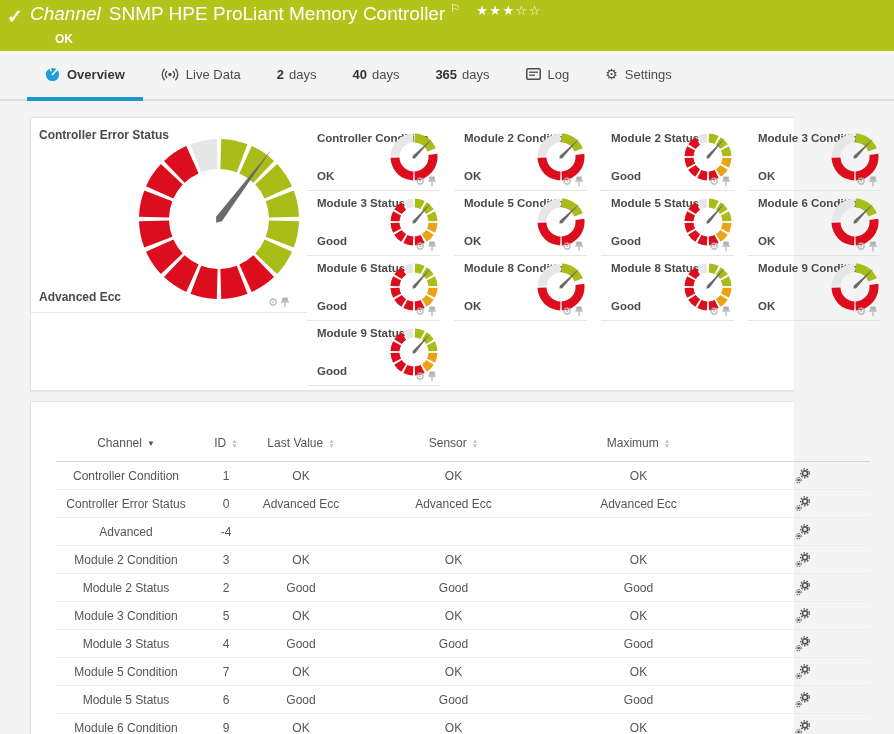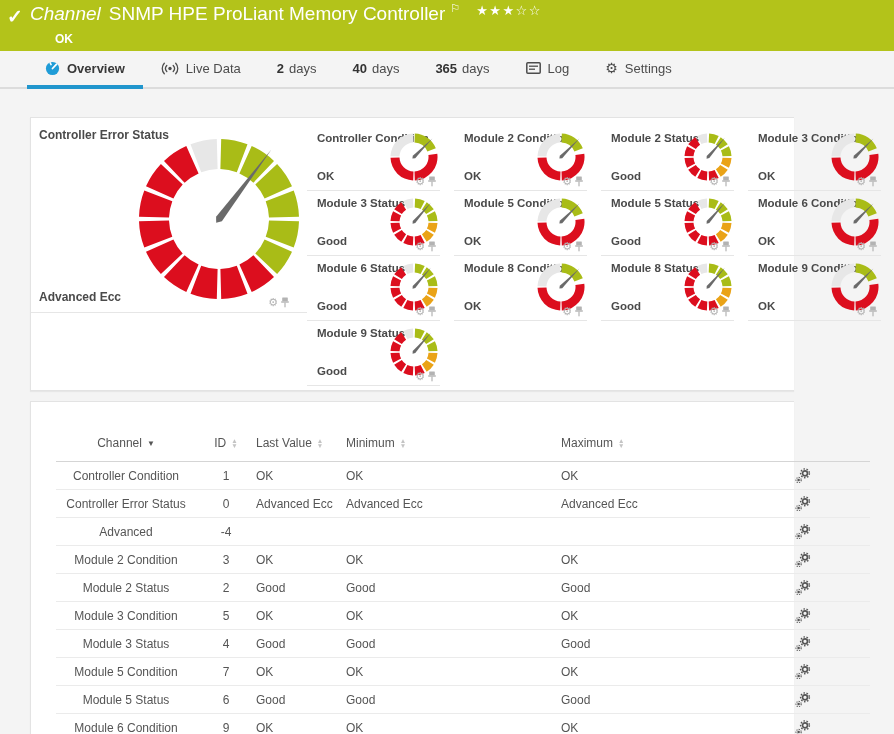--- a/index.html
+++ b/index.html
@@ -16,7 +16,7 @@
   .stars{font-size:13px;margin-left:16px;letter-spacing:1.5px;vertical-align:top;position:relative;top:0;cursor:pointer}
   .status-text{position:absolute;left:55px;top:32px;font-size:12px;font-weight:bold}
   
-  .tabbar{position:absolute;left:0;top:51px;width:894px;height:38px;box-sizing:border-box;
+  .tabbar{position:absolute;left:0;top:51px;width:894px;height:50px;box-sizing:border-box;
     display:flex;align-items:stretch;padding-left:27px;background:#f4f4f4;border-bottom:2px solid #dcdcdc}
   .tab{display:flex;align-items:center;gap:7px;padding:0 18px;font-size:13px;color:#4c4c4c;
     text-decoration:none;cursor:pointer;border-bottom:4px solid transparent;margin-bottom:-2px;white-space:nowrap}

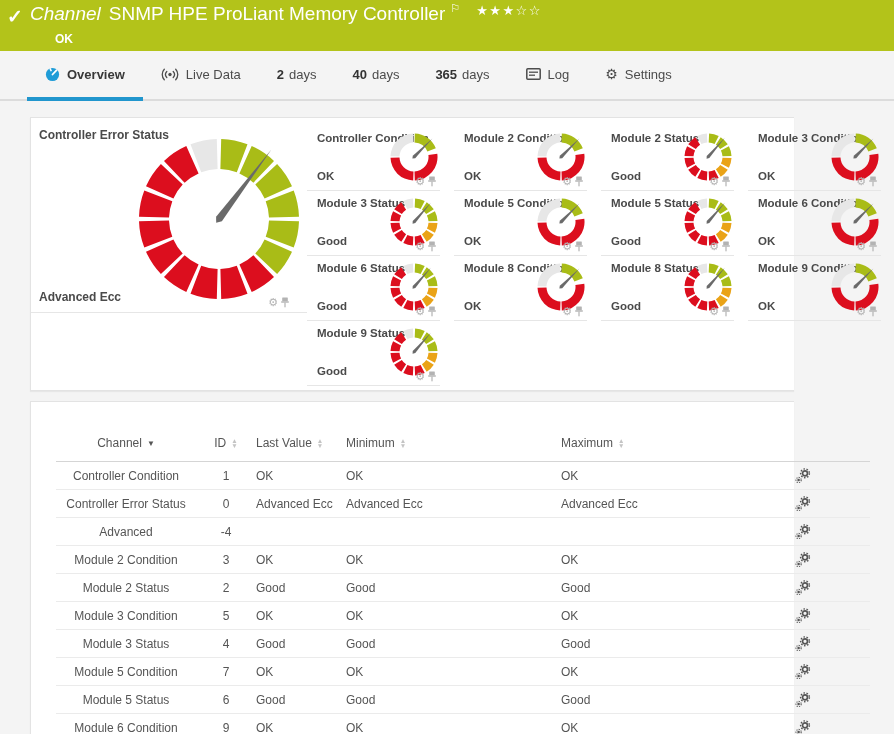--- a/index.html
+++ b/index.html
@@ -49,7 +49,7 @@
   table{border-collapse:collapse;width:814px;font-size:12px;color:#555;table-layout:fixed}
   th{font-weight:normal;color:#555;padding:6px 0 11px;border-bottom:1px solid #d5d5d5;font-size:12px;white-space:nowrap}
   td{height:27px;padding:0;border-bottom:1px solid #ebebeb;white-space:nowrap;overflow:hidden}
-  .al{text-align:center}.ar{text-align:left}
+  .al{text-align:center}.ar{text-align:center}
   .sort-desc{color:#555;font-size:8px;margin-left:5px;vertical-align:middle}
   .sort-dbl{display:inline-block;vertical-align:middle;margin-left:5px;color:#c4c4c4;font-size:6.5px;line-height:4px}
   .sort-dbl div{height:4.5px}

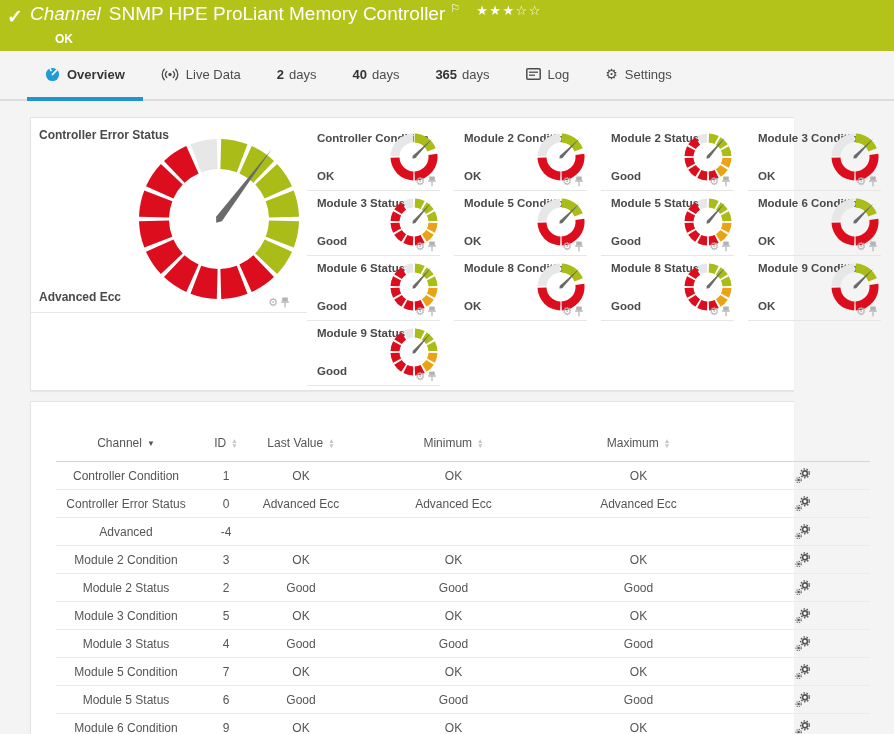--- a/index.html
+++ b/index.html
@@ -462,7 +462,7 @@
           <th class="al"><span>Channel</span><span class="sort-desc">▼</span></th>
           <th class="al"><span>ID</span><span class="sort-dbl"><div>▲</div><div>▼</div></span></th>
           <th class="ar"><span>Last Value</span><span class="sort-dbl"><div>▲</div><div>▼</div></span></th>
-          <th class="ar"><span>Minimum</span><span class="sort-dbl"><div>▲</div><div>▼</div></span></th>
+          <th class="ar"><span>Sensor</span><span class="sort-dbl"><div>▲</div><div>▼</div></span></th>
           <th class="ar"><span>Maximum</span><span class="sort-dbl"><div>▲</div><div>▼</div></span></th>
           <th></th>
           <th></th>

